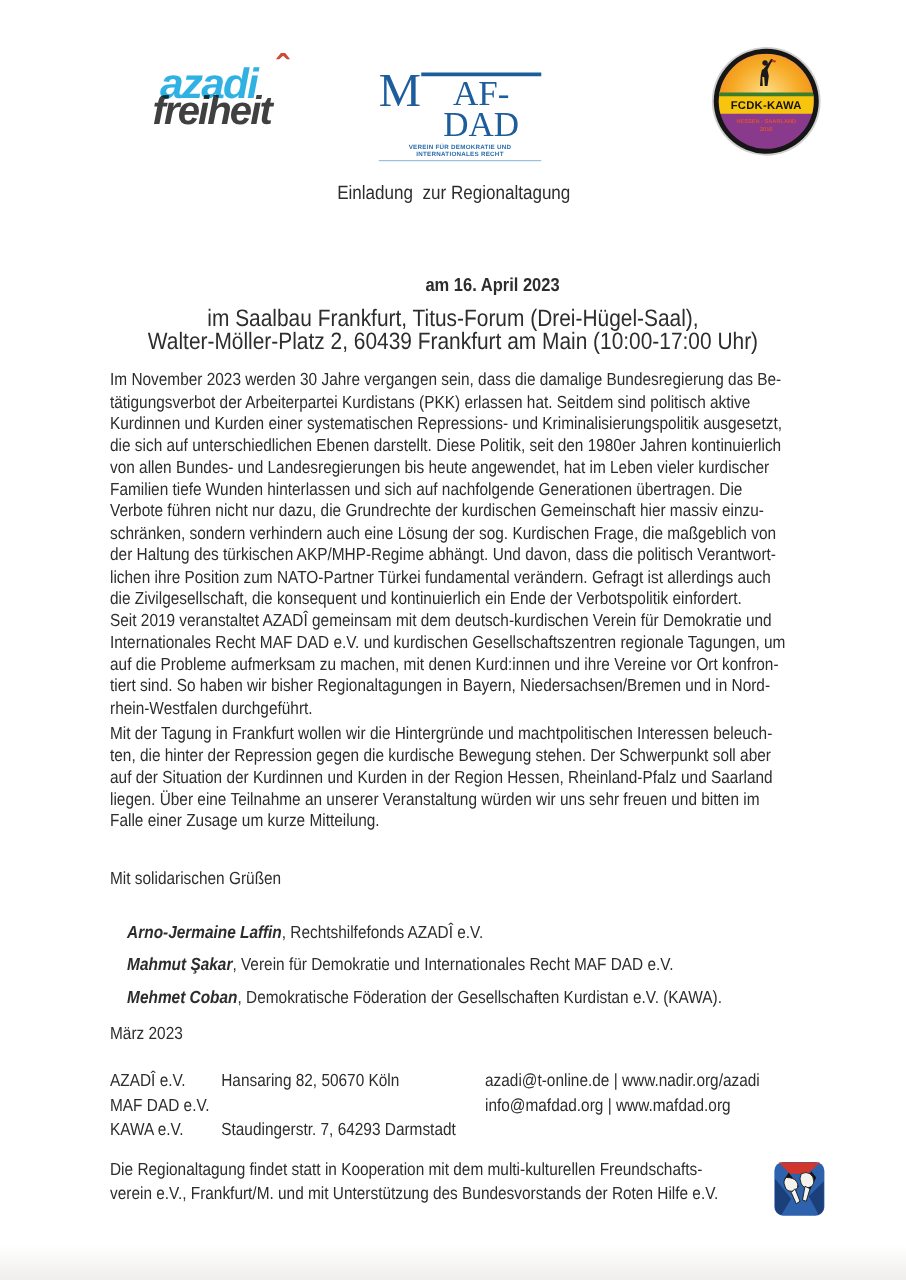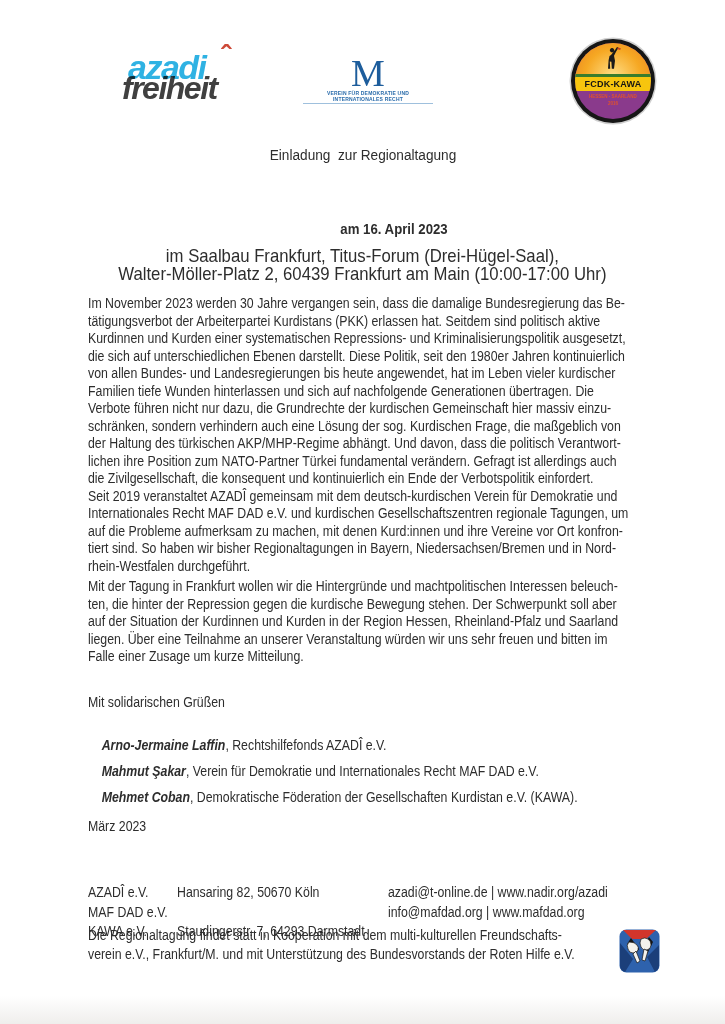--- a/index.html
+++ b/index.html
@@ -93,6 +93,7 @@
   <div class="abs logo-mafdad">
     <div class="maf-row">
       <span class="maf-m">M</span>
+        <span class="maf-rest">AF-DAD</span>
     </div>
     <div class="maf-sub">VEREIN FÜR DEMOKRATIE UND INTERNATIONALES RECHT</div>
   </div>

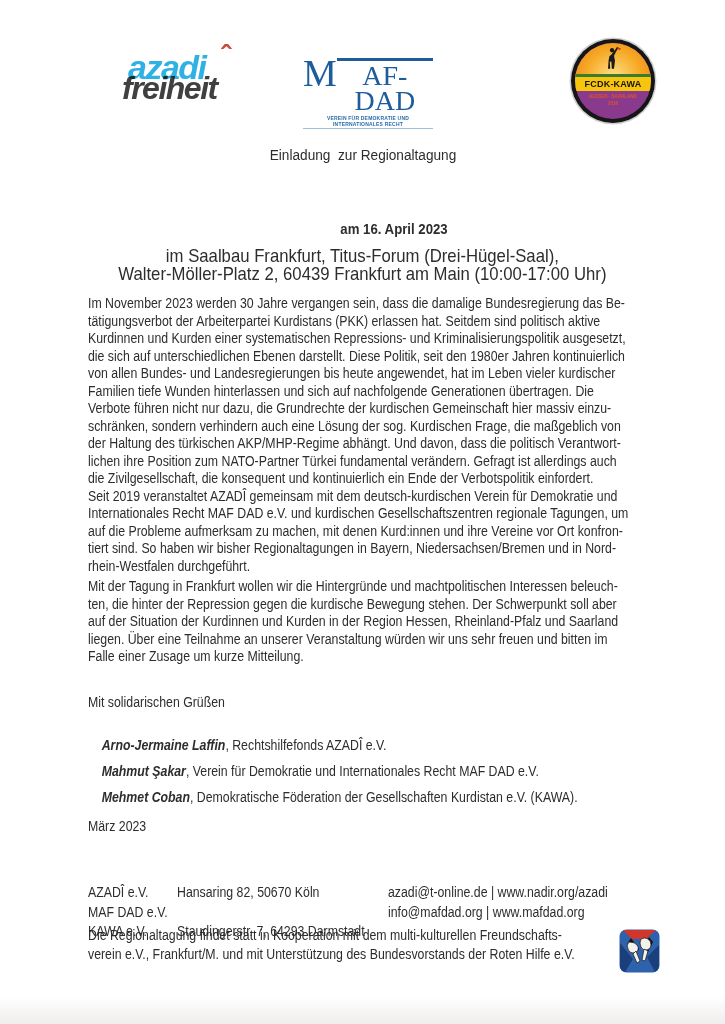--- a/index.html
+++ b/index.html
@@ -32,7 +32,7 @@
 
   
   .contacts{left:88px; top:855px; display:grid; grid-template-columns:89px 211px 1fr;
-            font-size:14px; line-height:19.5px; width:560px;margin-top:28px;}
+            font-size:14px; line-height:19.5px; width:560px;}
   .contacts .cell{transform:scaleX(0.88); transform-origin:0 0; white-space:pre;}
 
   

